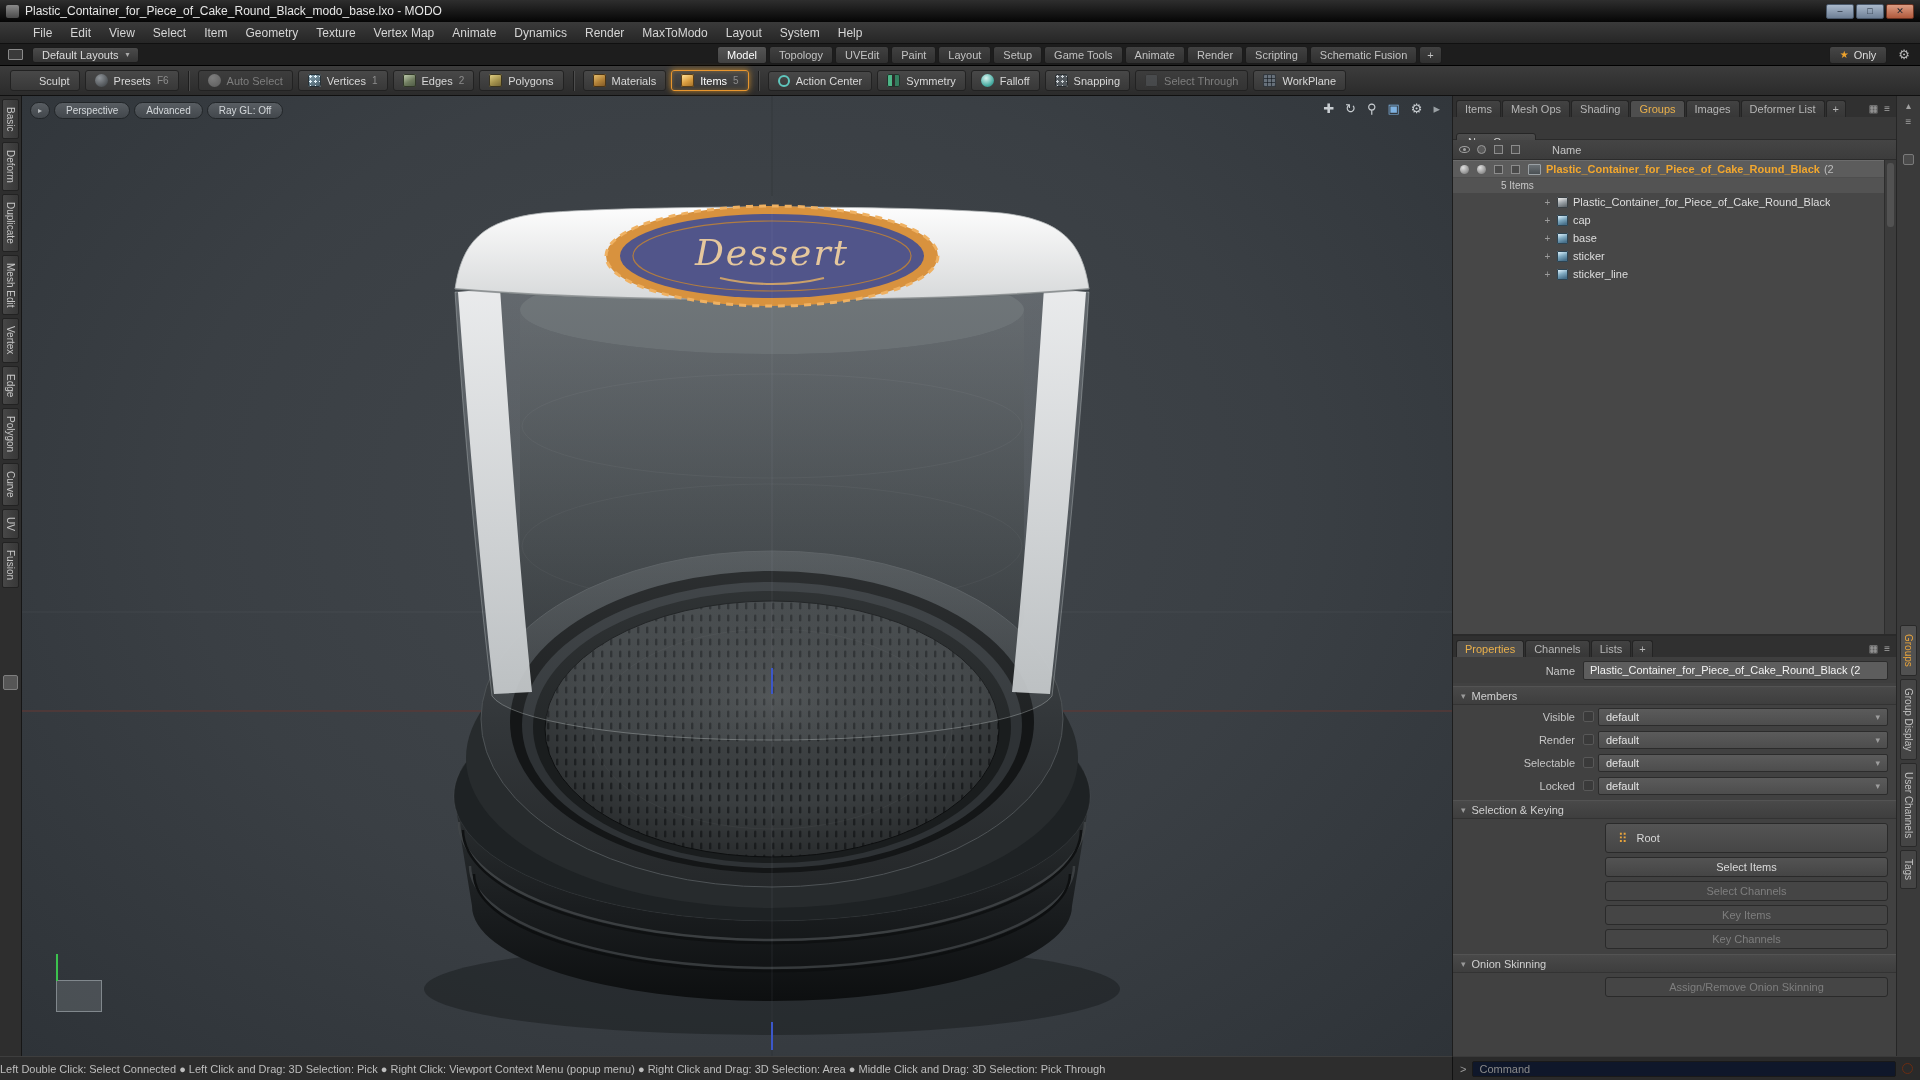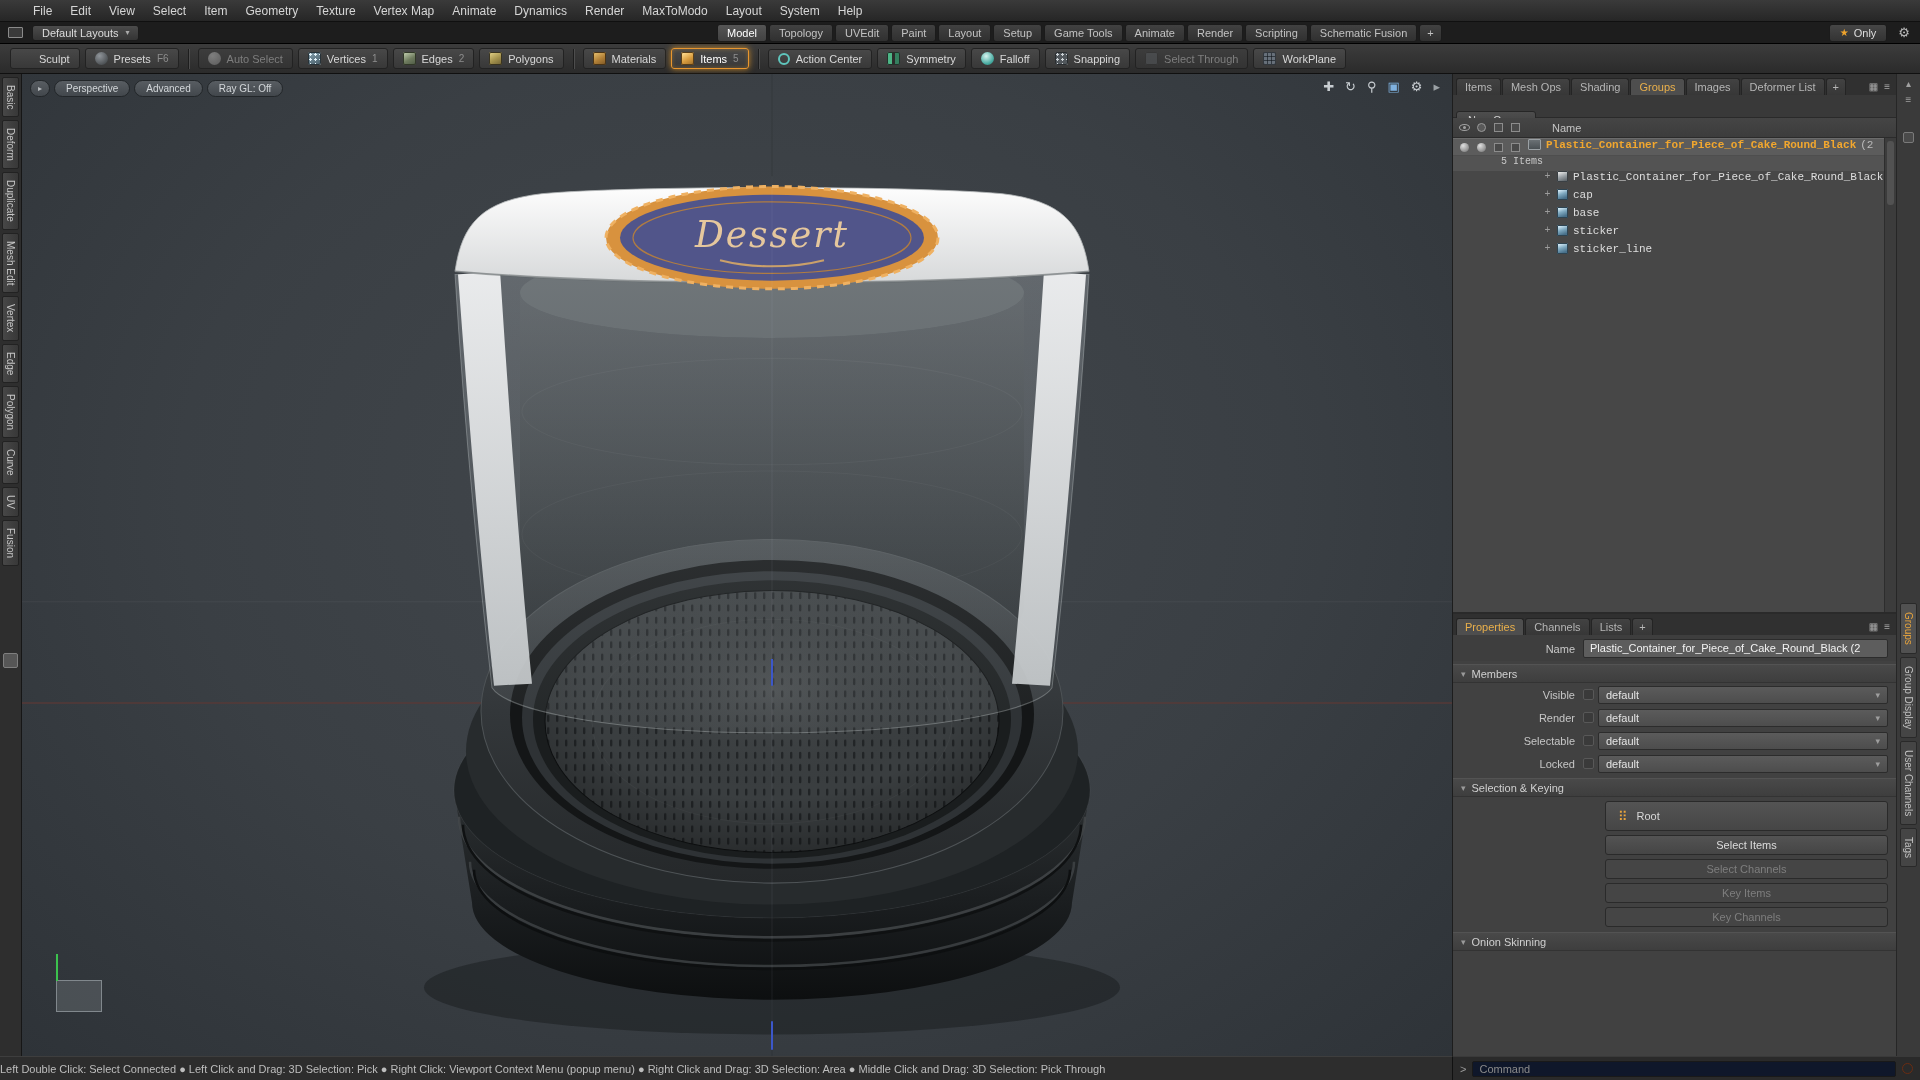--- a/index.html
+++ b/index.html
@@ -184,6 +184,15 @@
 
 <div class="app" data-name="modo-application-window">
 
+  <div class="titlebar" data-name="title-bar">
+    <span class="title-icon" data-name="app-icon"></span>
+    <span data-name="window-title">Plastic_Container_for_Piece_of_Cake_Round_Black_modo_base.lxo - MODO</span>
+    <div class="win-buttons">
+      <div class="win-btn" data-name="minimize-button">–</div>
+      <div class="win-btn" data-name="maximize-button">□</div>
+      <div class="win-btn close" data-name="close-button">✕</div>
+    </div>
+  </div>
 
   <div class="menubar" id="menubar" data-name="menu-bar">
       <div class="menu-item" data-name="menu-file">File</div>

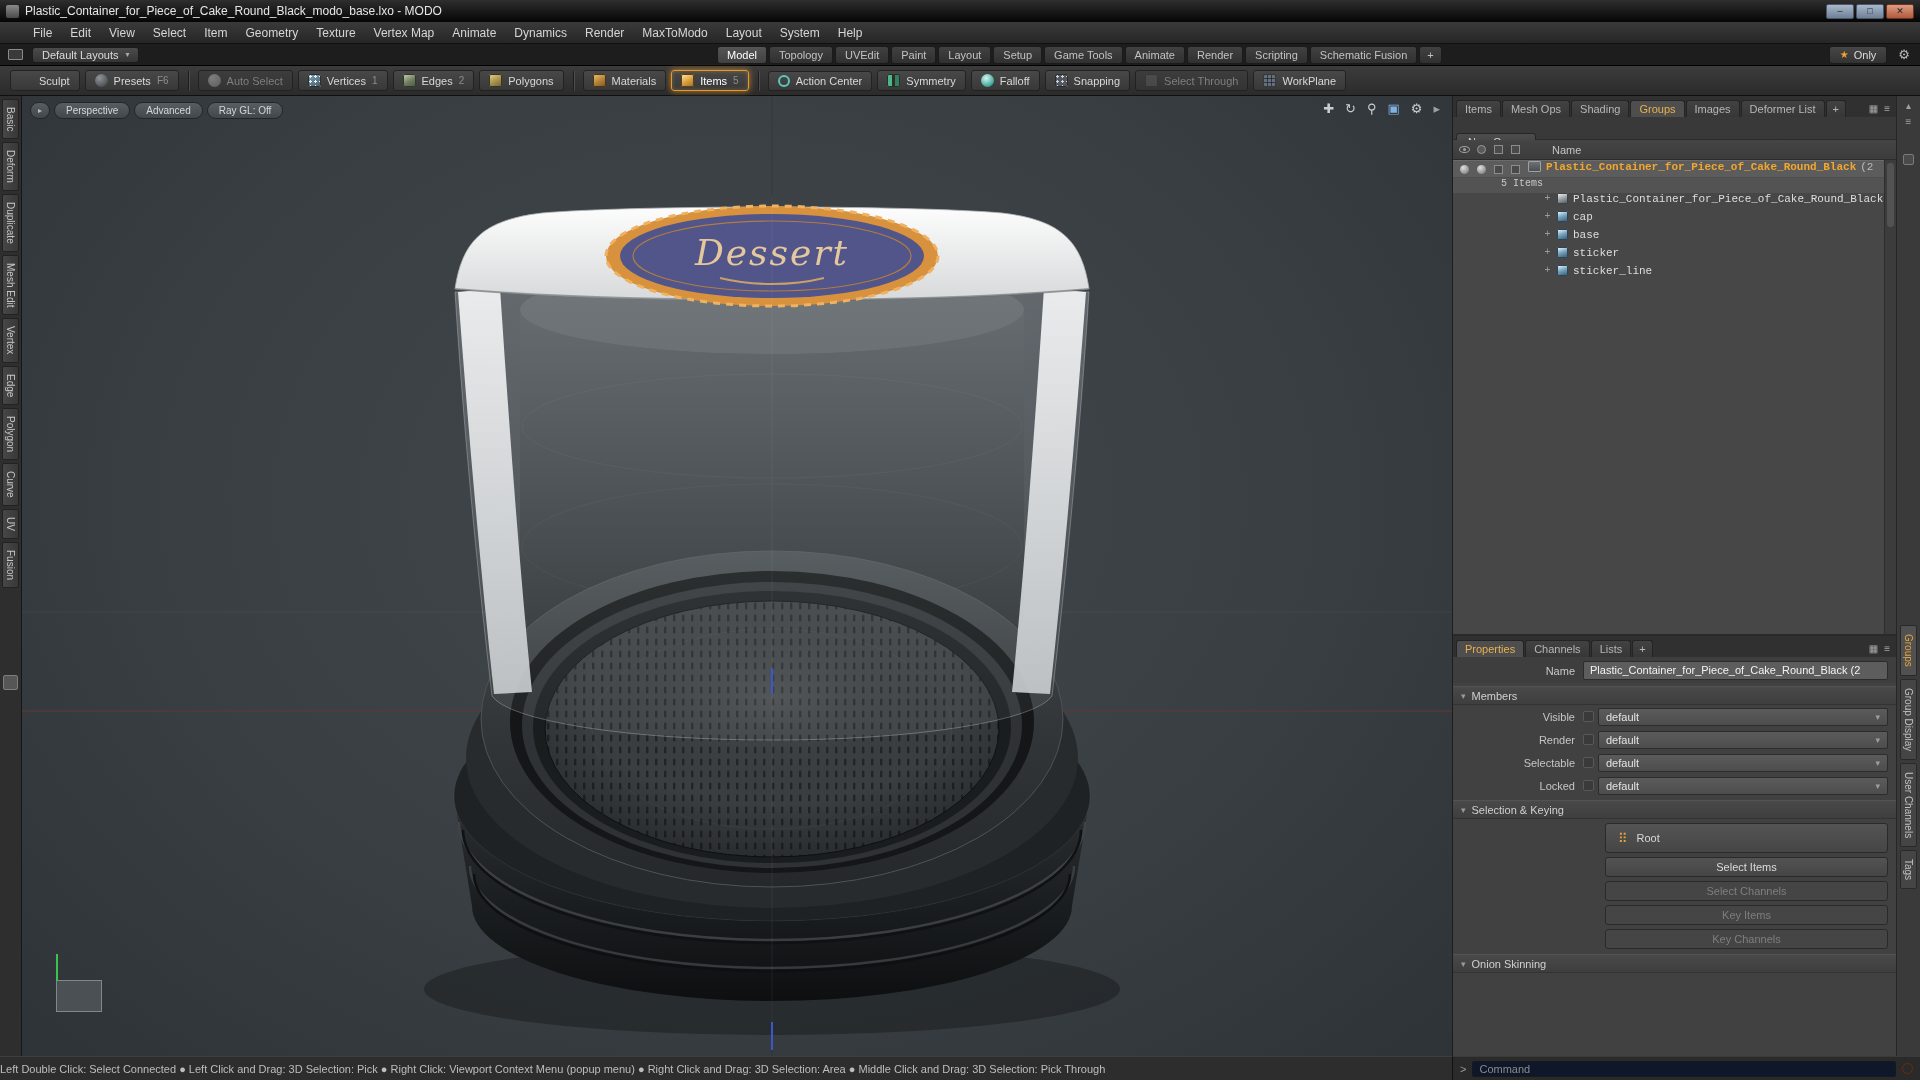--- a/index.html
+++ b/index.html
@@ -117,7 +117,7 @@
   .hic-dot{width:9px;height:9px;border-radius:50%;border:1px solid #9a9a9a;background:#595959;}
   .hic-box{width:9px;height:9px;border:1px solid #8c8c8c;background:#4a4a4a;}
   .tree{position:relative;flex:1;background:#474747;overflow:hidden;}
-  .tree-row{height:18px;display:flex;padding-left:3px;font-size:11px;color:#d8d8d8;font-family:Liberation Mono, monospace;}
+  .tree-row{height:18px;display:flex;align-items:center;padding-left:3px;font-size:11px;color:#d8d8d8;}
   .row-group{background:#5c5c5c;border-top:1px solid #6b6b6b;border-bottom:1px solid #4e4e4e;}
   .grp-ic{width:13px;height:11px;border:1px solid #9ba1a5;border-radius:1px;margin-left:4px;
     background:linear-gradient(#6b7175,#4a5054);flex:none;}

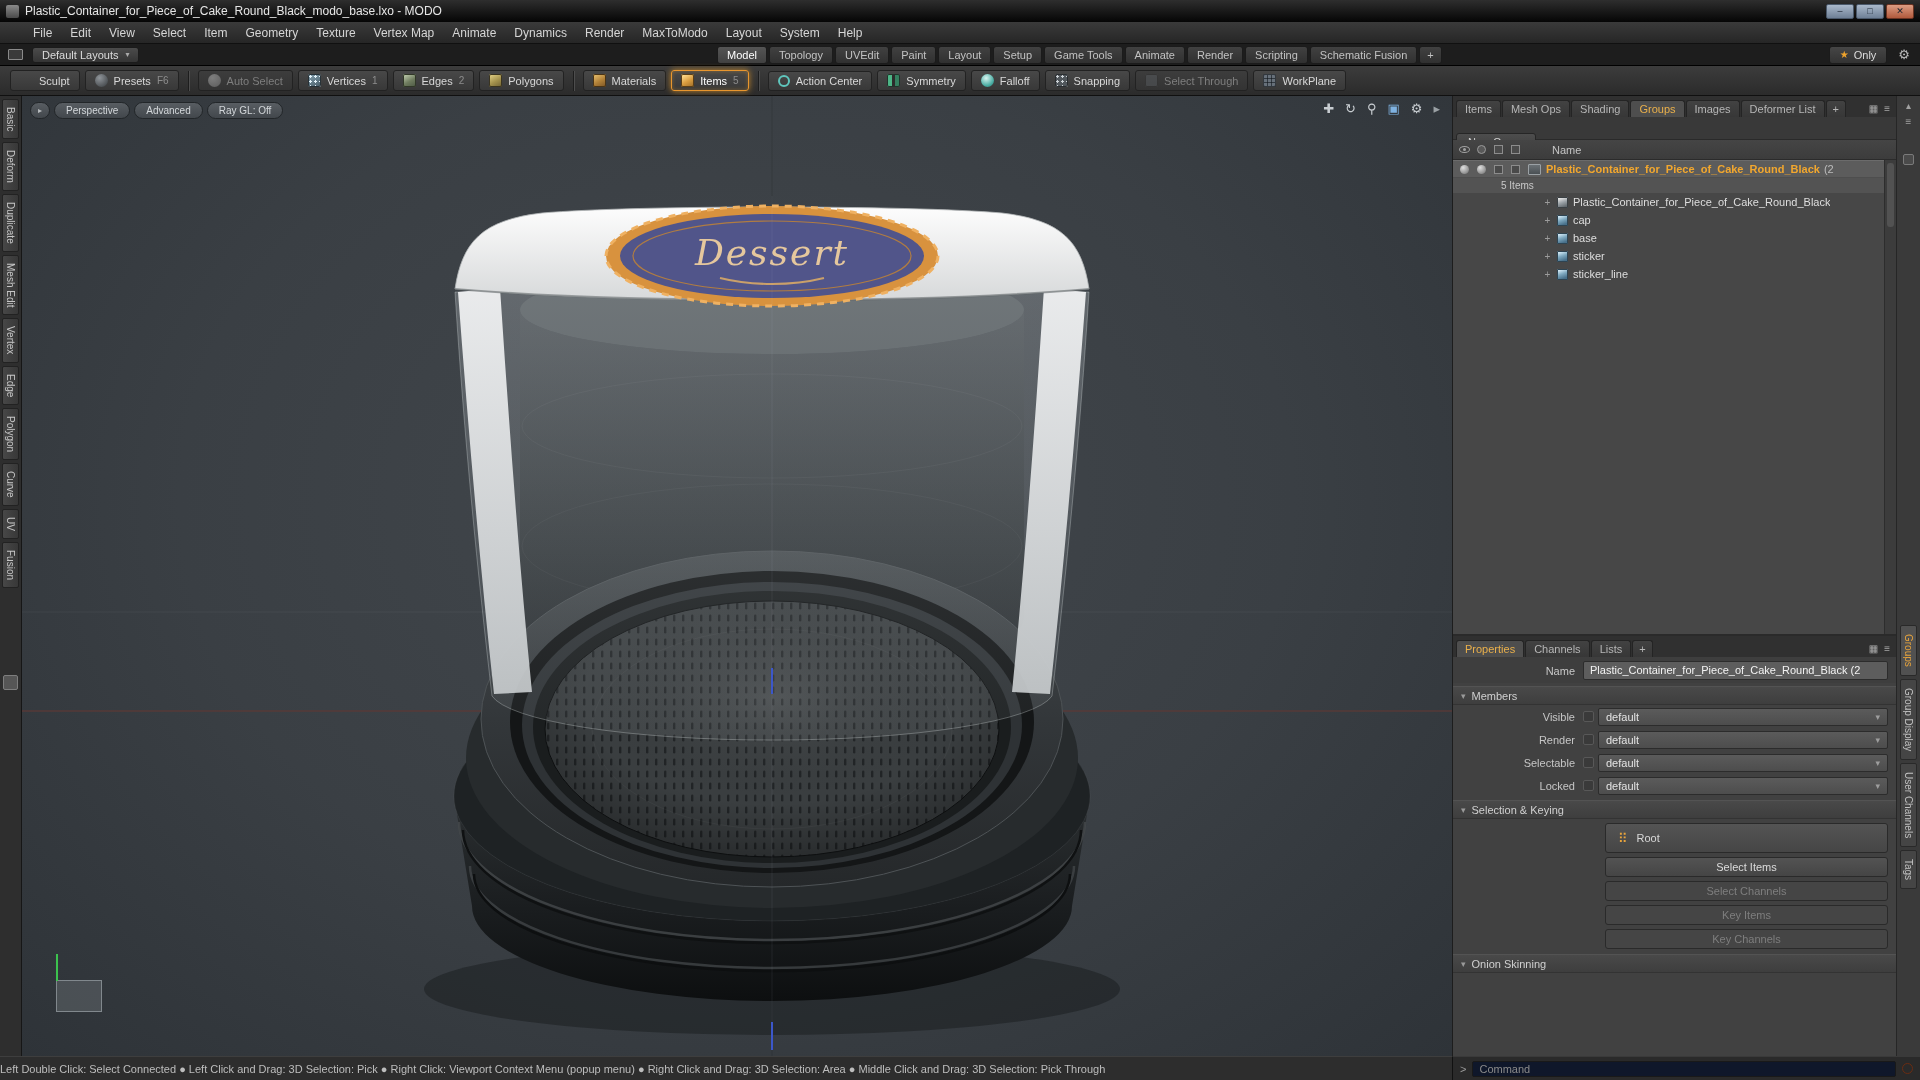--- a/index.html
+++ b/index.html
@@ -600,6 +600,9 @@
           <span class="sec-arrow" data-name="disclosure-triangle-icon">▾</span>
           <span data-name="section-onion-skinning-label">Onion Skinning</span>
         </div>
+        <div class="btn-col">
+          <div class="pbtn disabled" data-name="assign-onion-skinning-button">Assign/Remove Onion Skinning</div>
+        </div>
       </div>
     </div>
 

